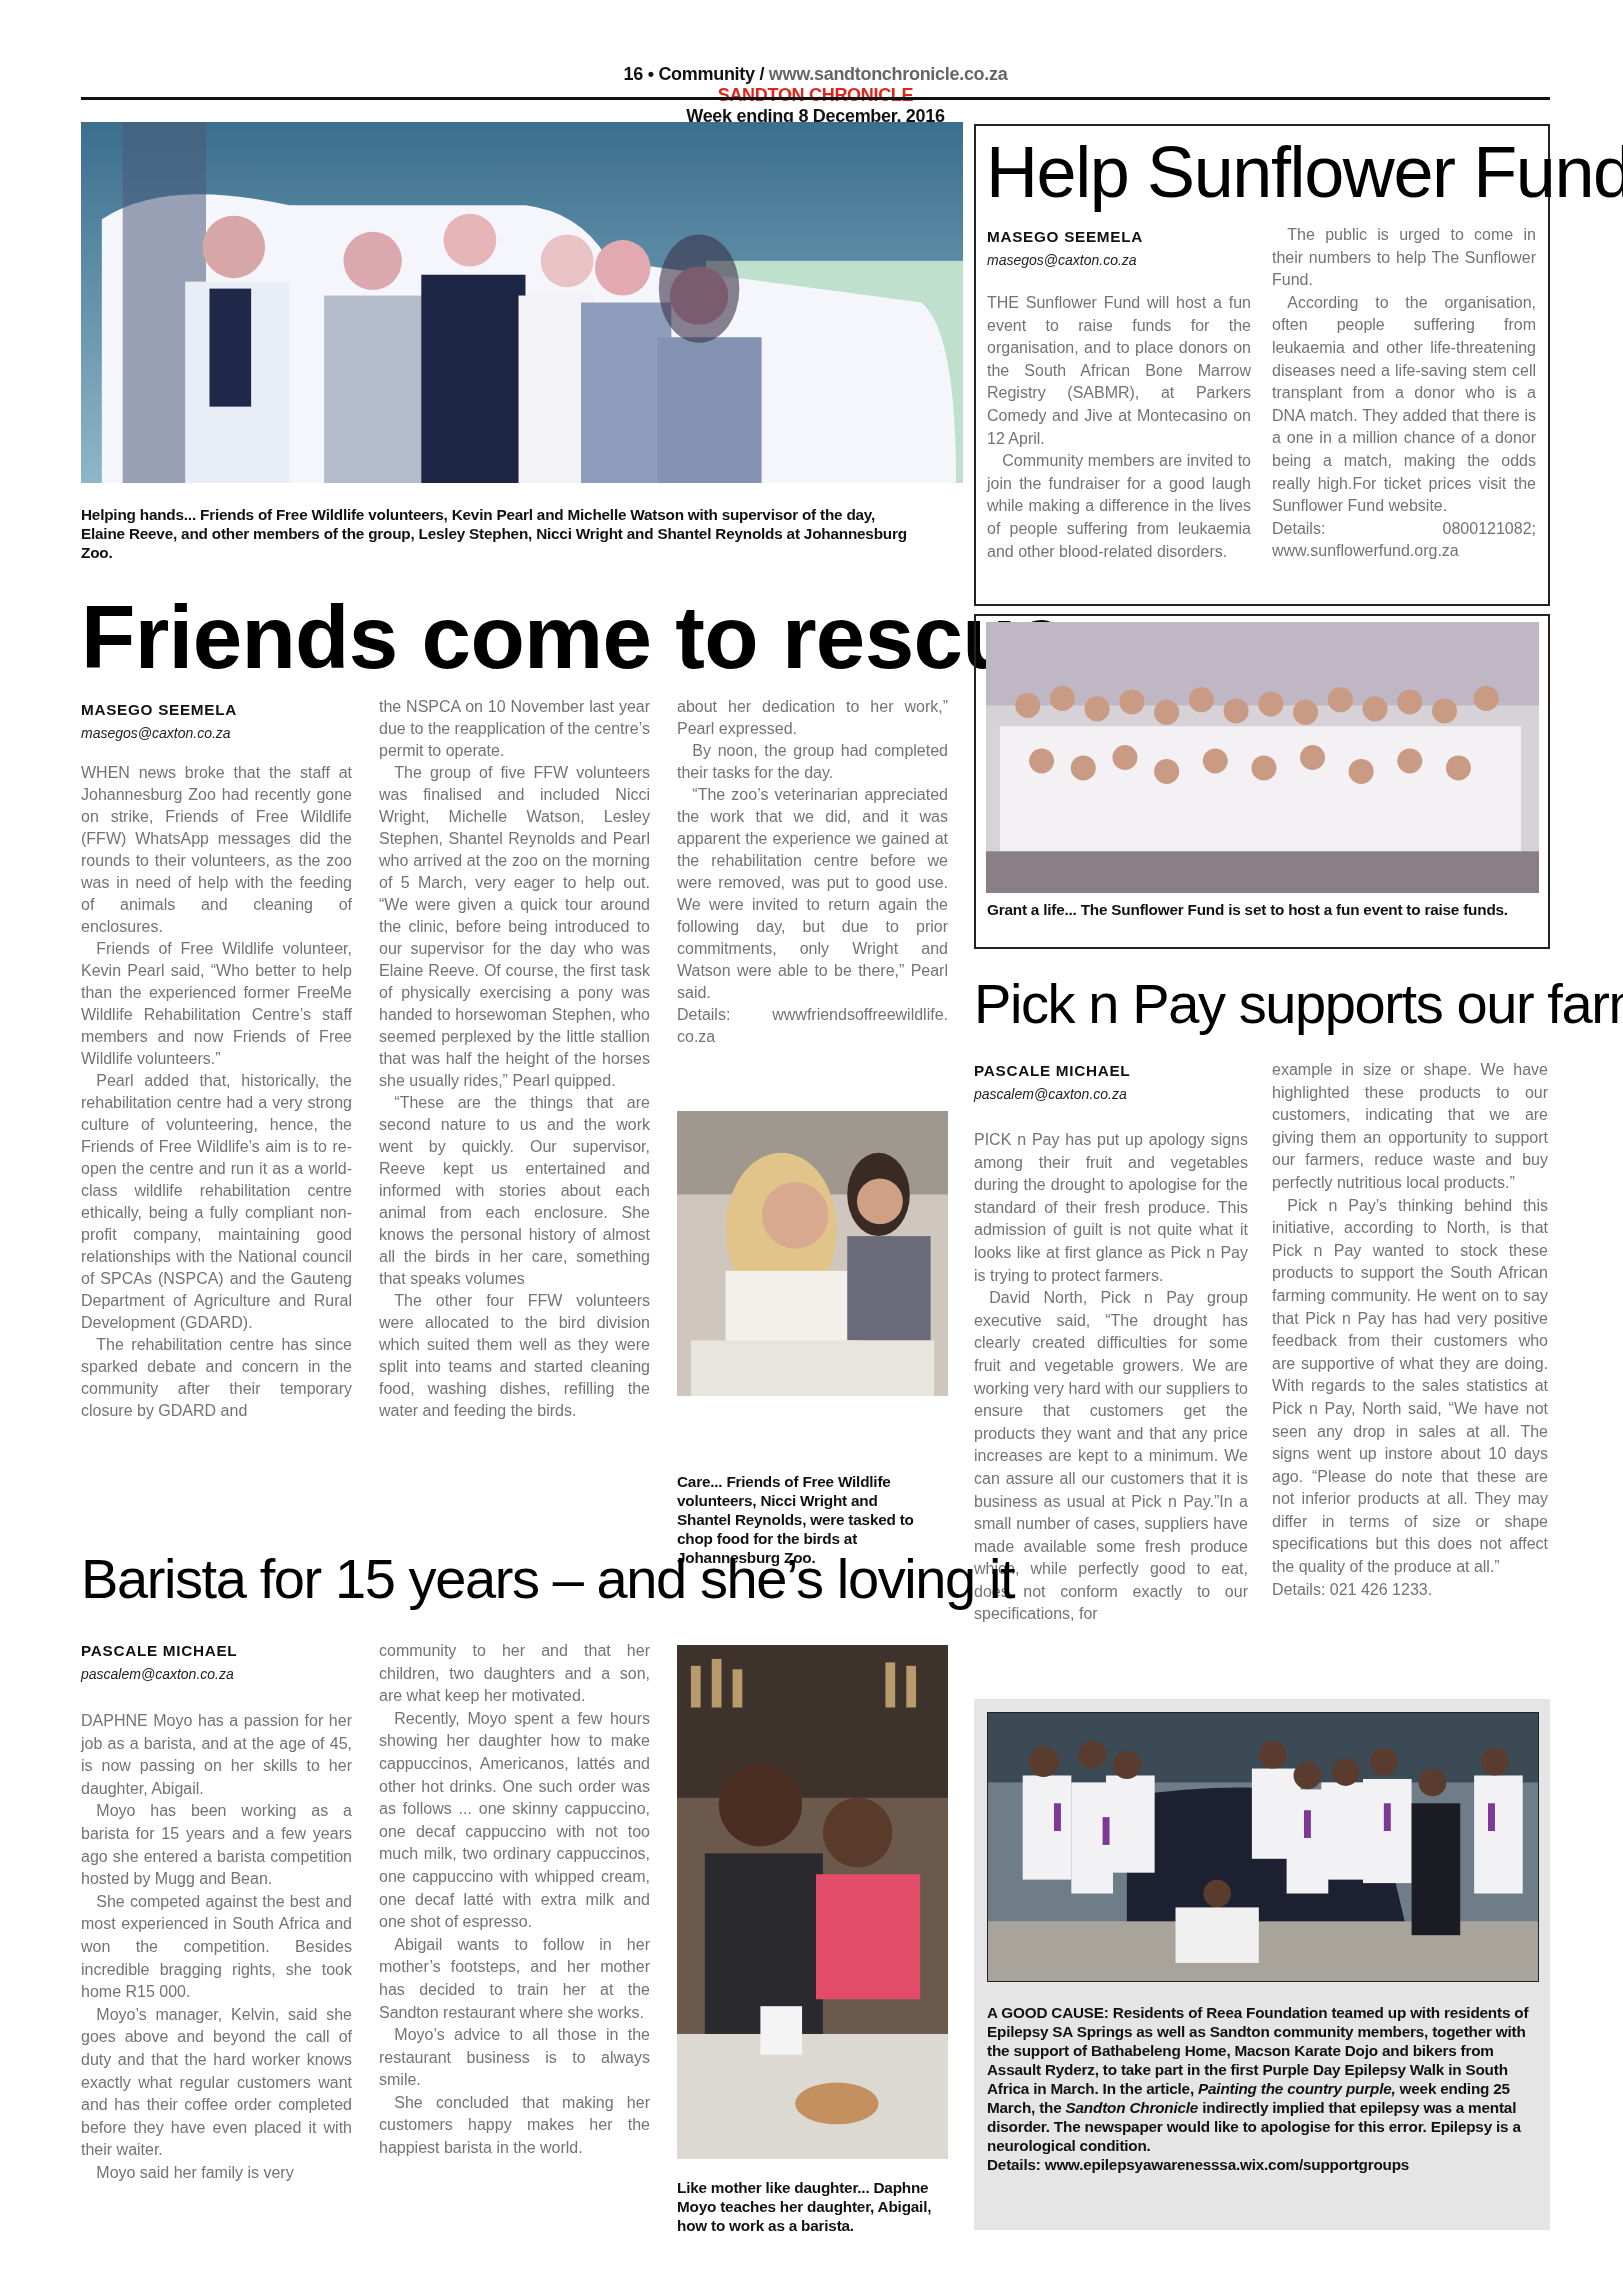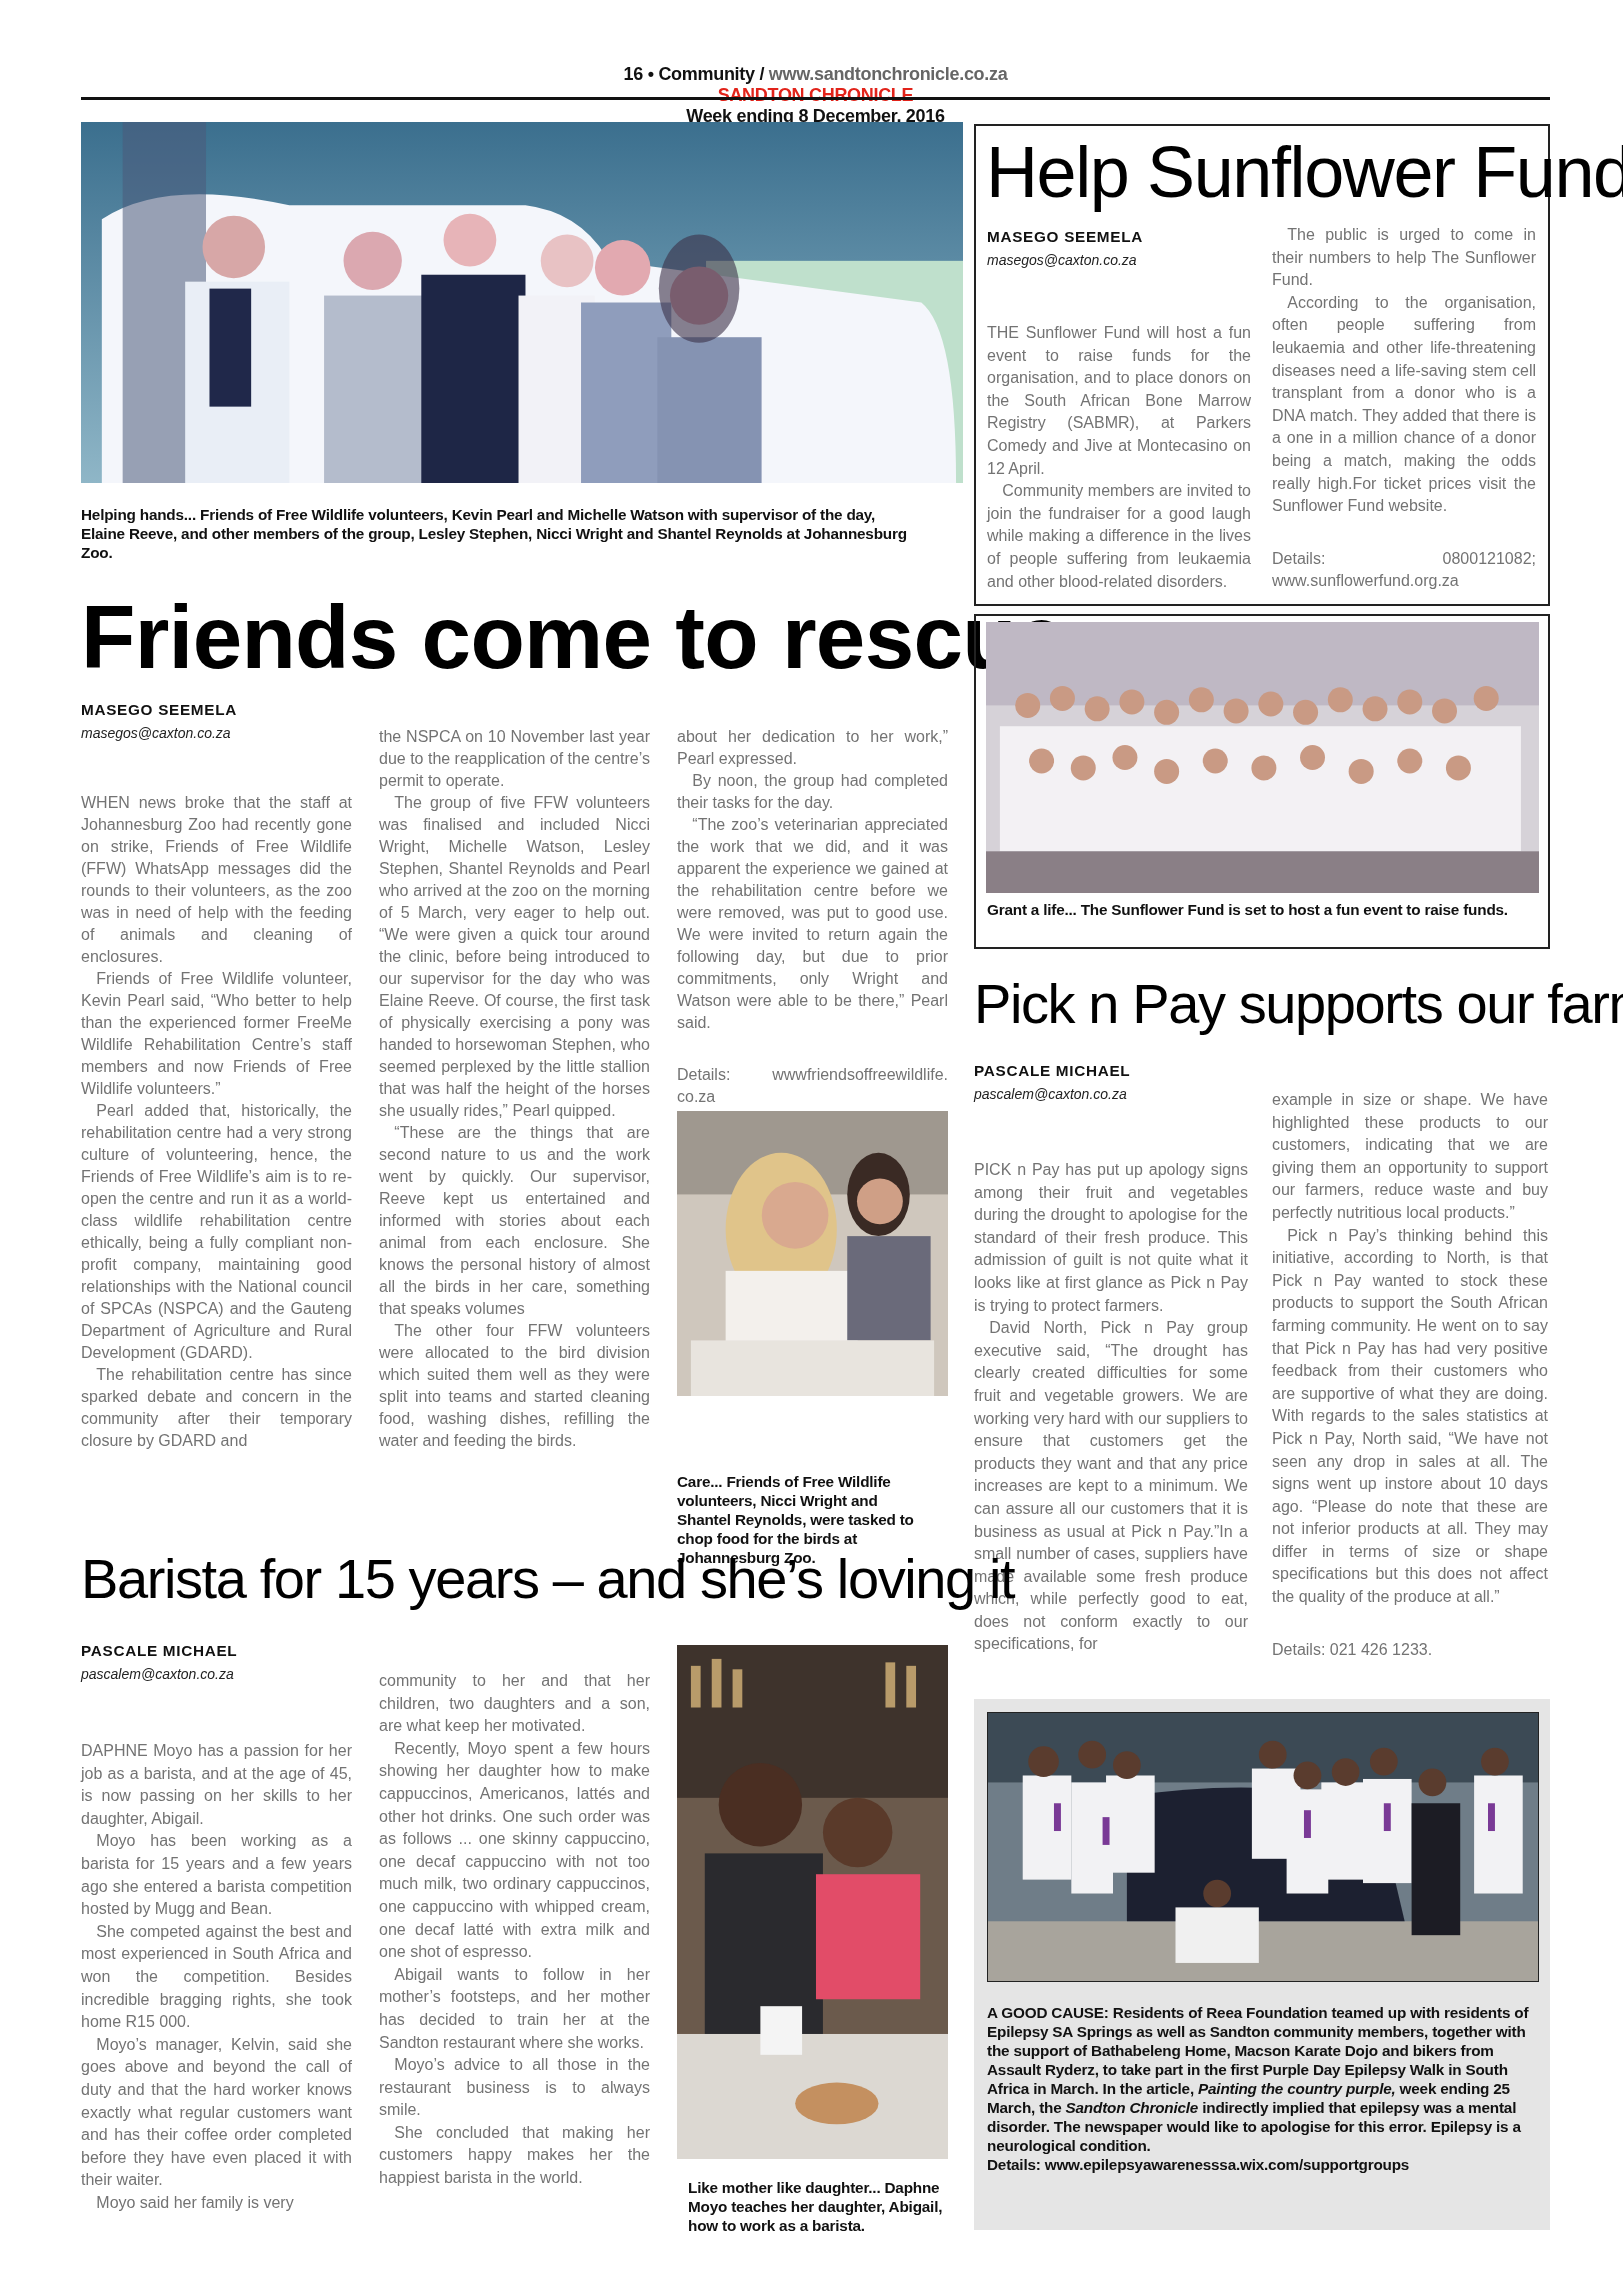--- a/index.html
+++ b/index.html
@@ -21,7 +21,7 @@
   .email{font-style:italic;font-size:14px;color:#222;}
   .col{font-size:16px;line-height:22px;text-align:justify;color:#737373;}
   .col p{margin:0;text-indent:15.3px;}
-  .col p.first{text-indent:0;margin-top:30px;}
+  .col p.first{text-indent:0;}
   .box{border:2.8px solid #222;box-sizing:border-box;}
   .graybox{background:#e5e5e5;}
   i.it{font-style:italic;}

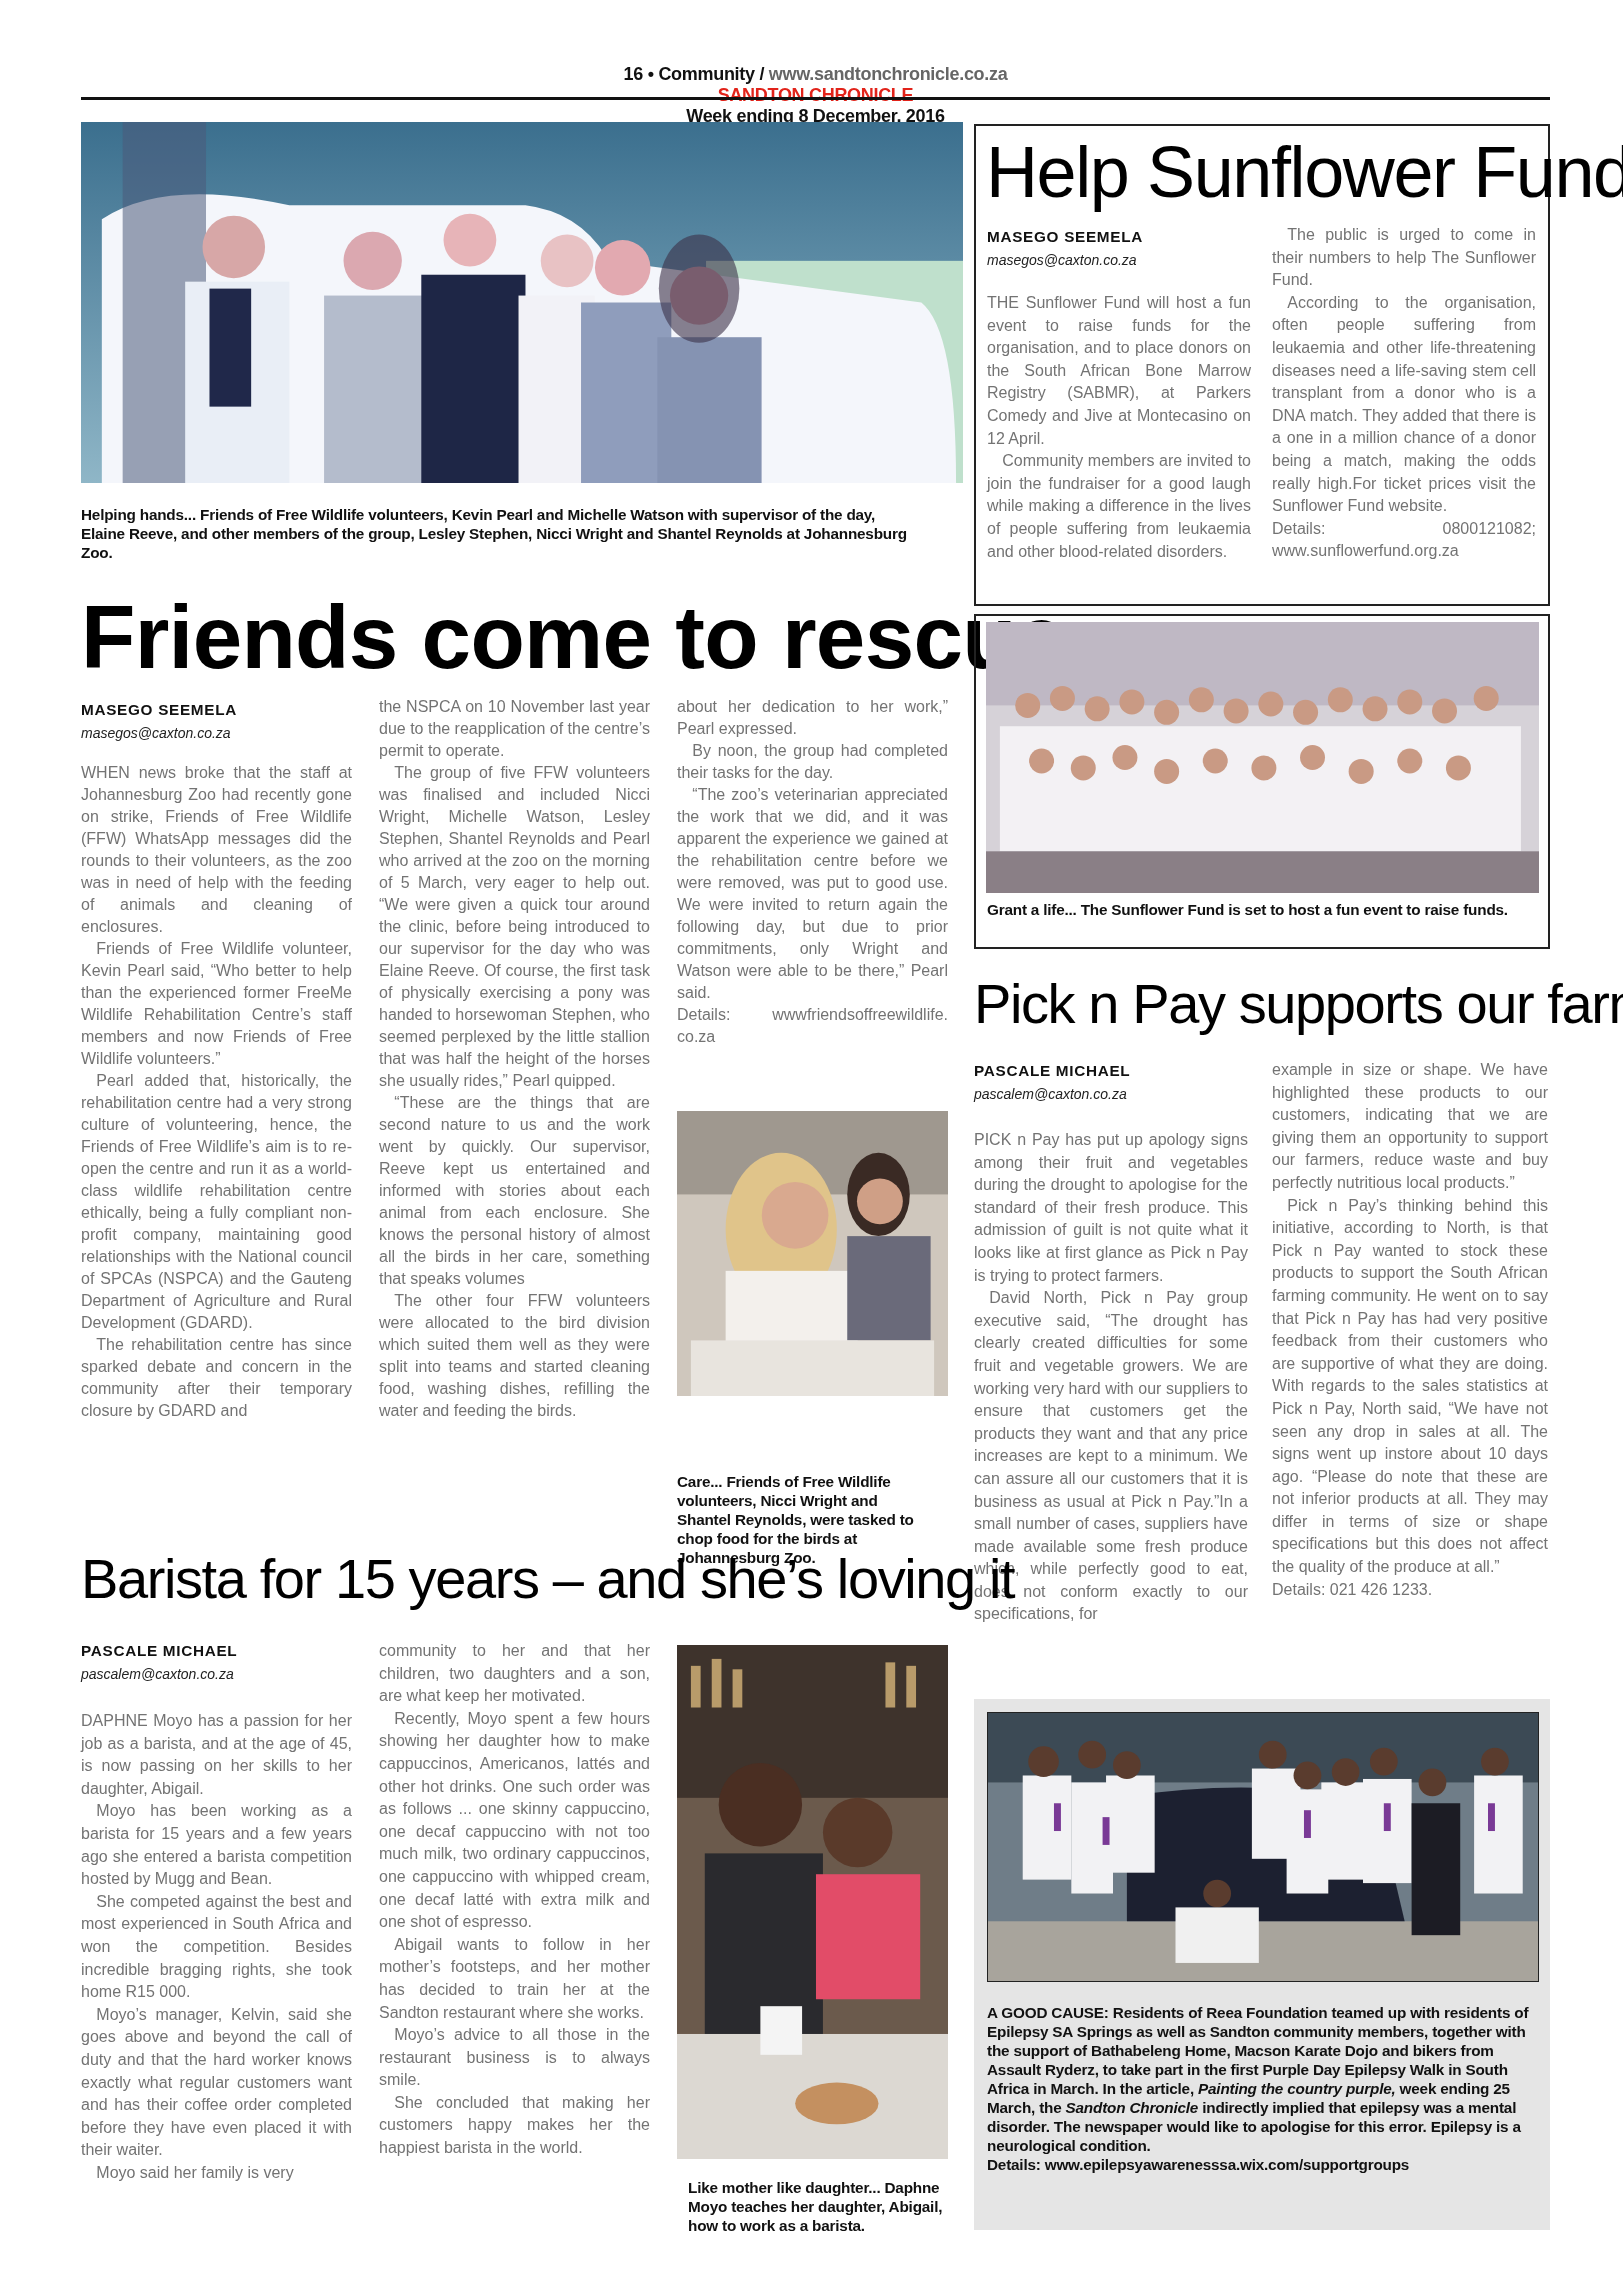--- a/index.html
+++ b/index.html
@@ -265,7 +265,7 @@
     <rect x="120" y="520" width="60" height="70" fill="#f4f4f4"></rect>
   </svg>
 </div>
-<div class="abs caption" style="left:677px;top:2178px;width:257px;margin-left:11px;">Like mother like daughter... Daphne Moyo teaches her daughter, Abigail, how to work as a barista.</div>
+<div class="abs caption" style="left:677px;top:2178px;width:257px;">Like mother like daughter... Daphne Moyo teaches her daughter, Abigail, how to work as a barista.</div>
 
 
 </body></html>

